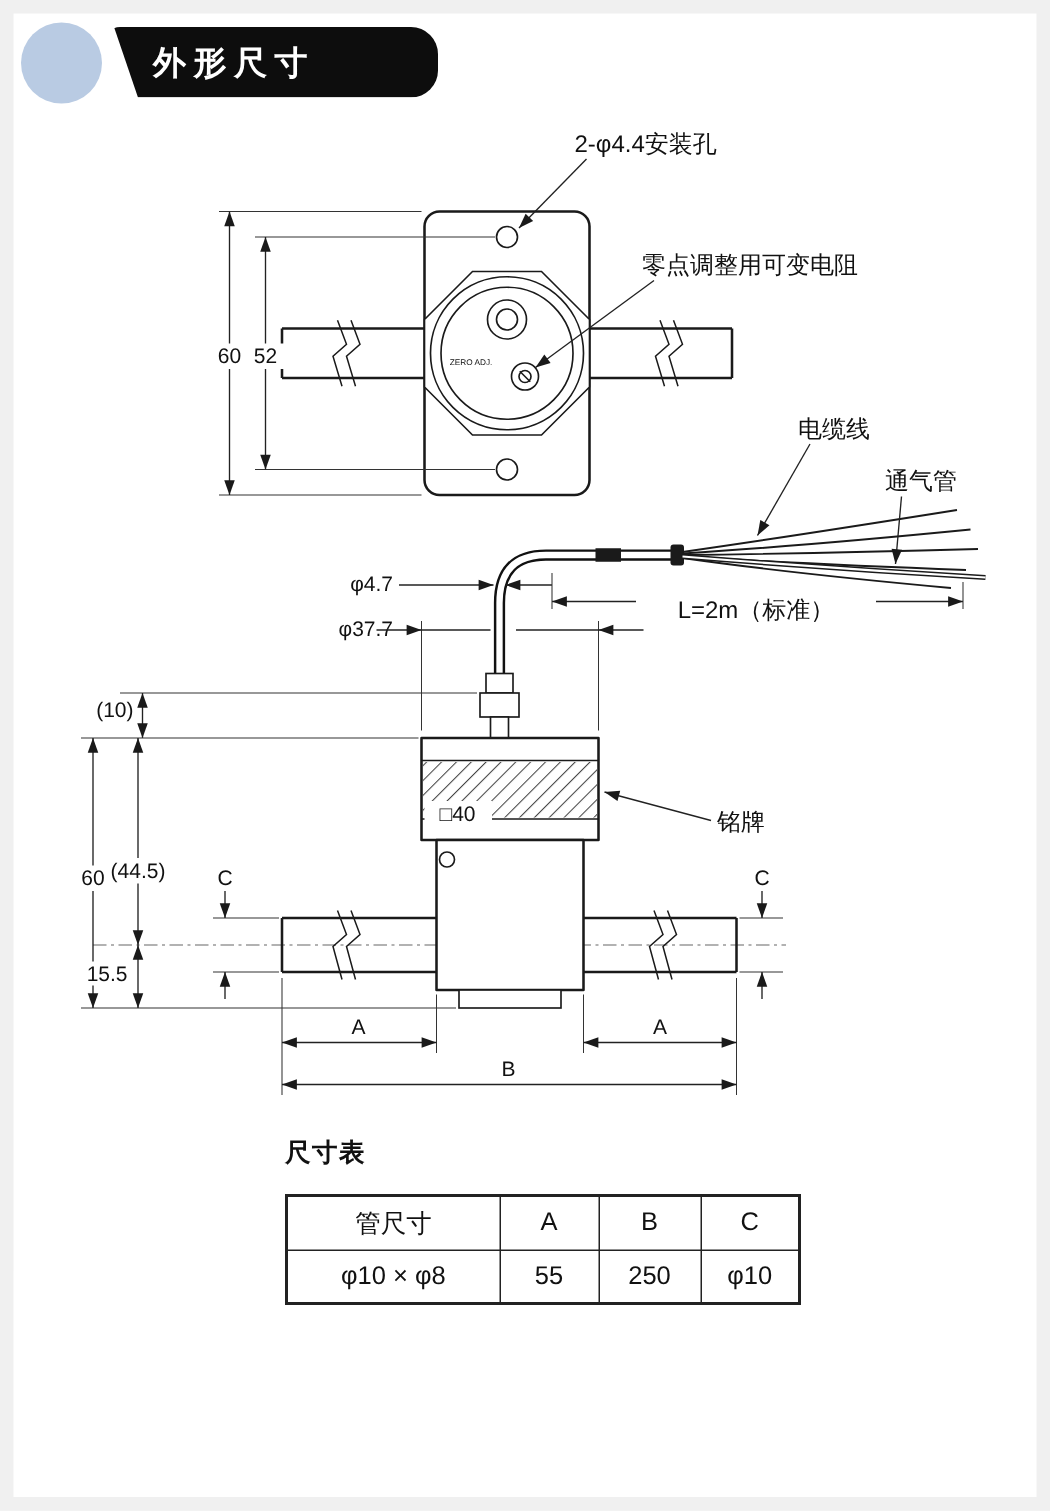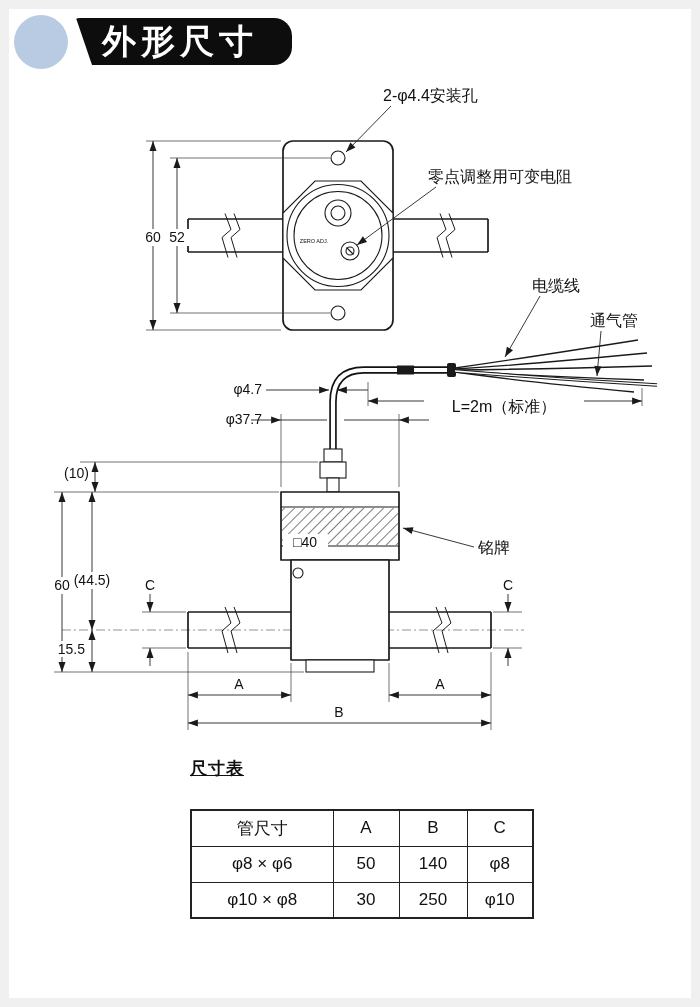--- a/index.html
+++ b/index.html
@@ -24,7 +24,7 @@
     display:flex; align-items:center; padding-left:32px;
   }
   .header-banner span {
-    color:#ffffff; font-size:34px; font-weight:bold; letter-spacing:5px; white-space:nowrap;
+    color:#ffffff; font-size:22px; font-weight:bold; letter-spacing:5px; white-space:nowrap;
   }
 
   

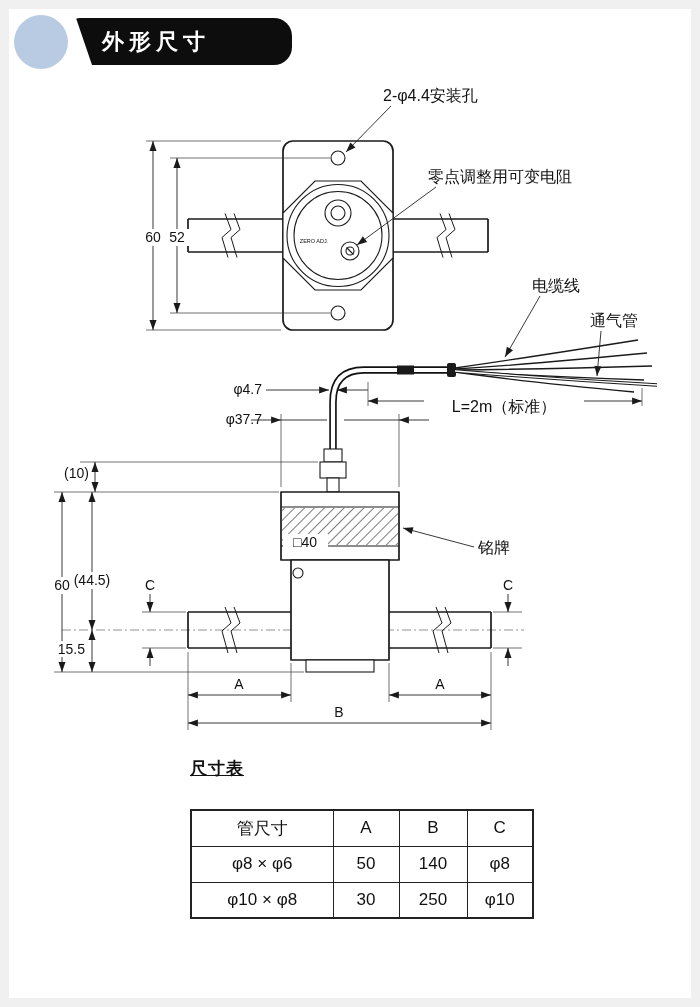--- a/index.html
+++ b/index.html
@@ -46,7 +46,7 @@
 
   
   .dim-table-wrap { position:absolute; left:190px; top:757px; }
-  .dim-table-title { font-size:17px; font-weight:bold; color:#111; margin-bottom:29px; letter-spacing:1px;text-decoration:underline; }
+  .dim-table-title { font-size:17px; font-weight:bold; color:#111; margin-bottom:16px; letter-spacing:1px; }
   table.dim-table { border-collapse:collapse; border:2px solid #222; background:#fff; }
   .dim-table th, .dim-table td {
     border:1px solid #222; font-size:17px; color:#111; font-weight:normal;

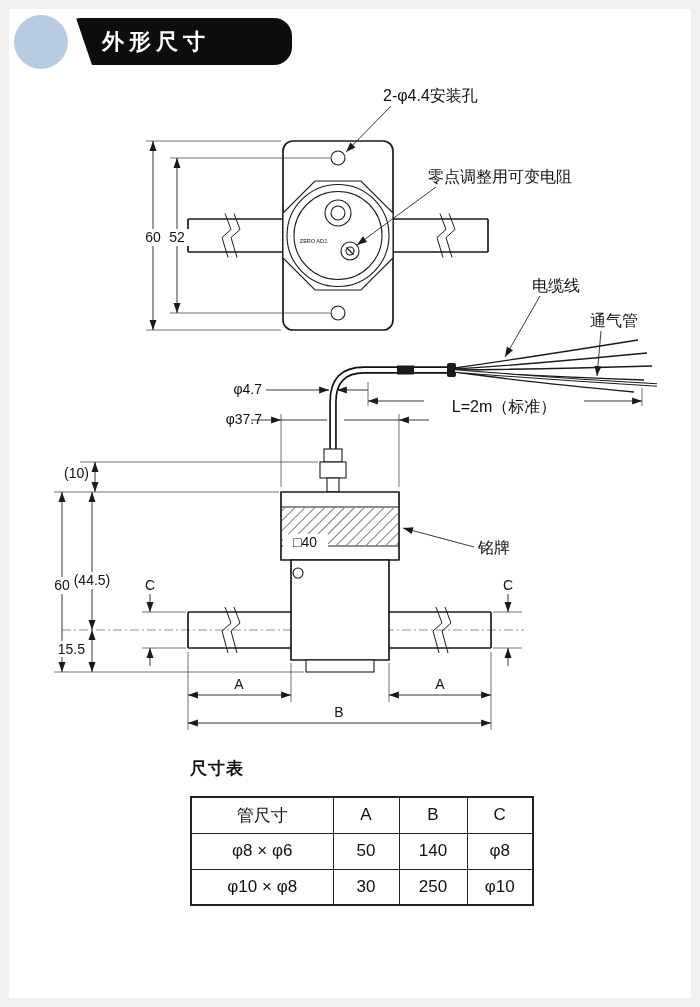--- a/index.html
+++ b/index.html
@@ -264,12 +264,6 @@
       </thead>
       <tbody>
         <tr>
-          <td>φ8 × φ6</td>
-          <td>50</td>
-          <td>140</td>
-          <td>φ8</td>
-        </tr>
-        <tr>
           <td>φ10 × φ8</td>
           <td>30</td>
           <td>250</td>

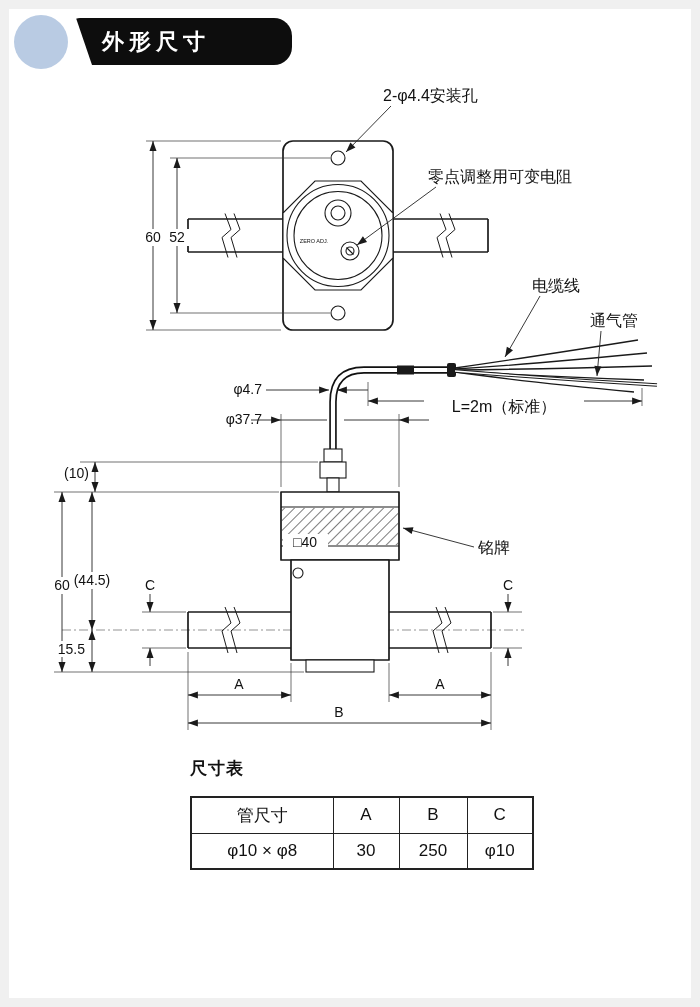--- a/index.html
+++ b/index.html
@@ -265,7 +265,7 @@
       <tbody>
         <tr>
           <td>φ10 × φ8</td>
-          <td>30</td>
+          <td>55</td>
           <td>250</td>
           <td>φ10</td>
         </tr>

